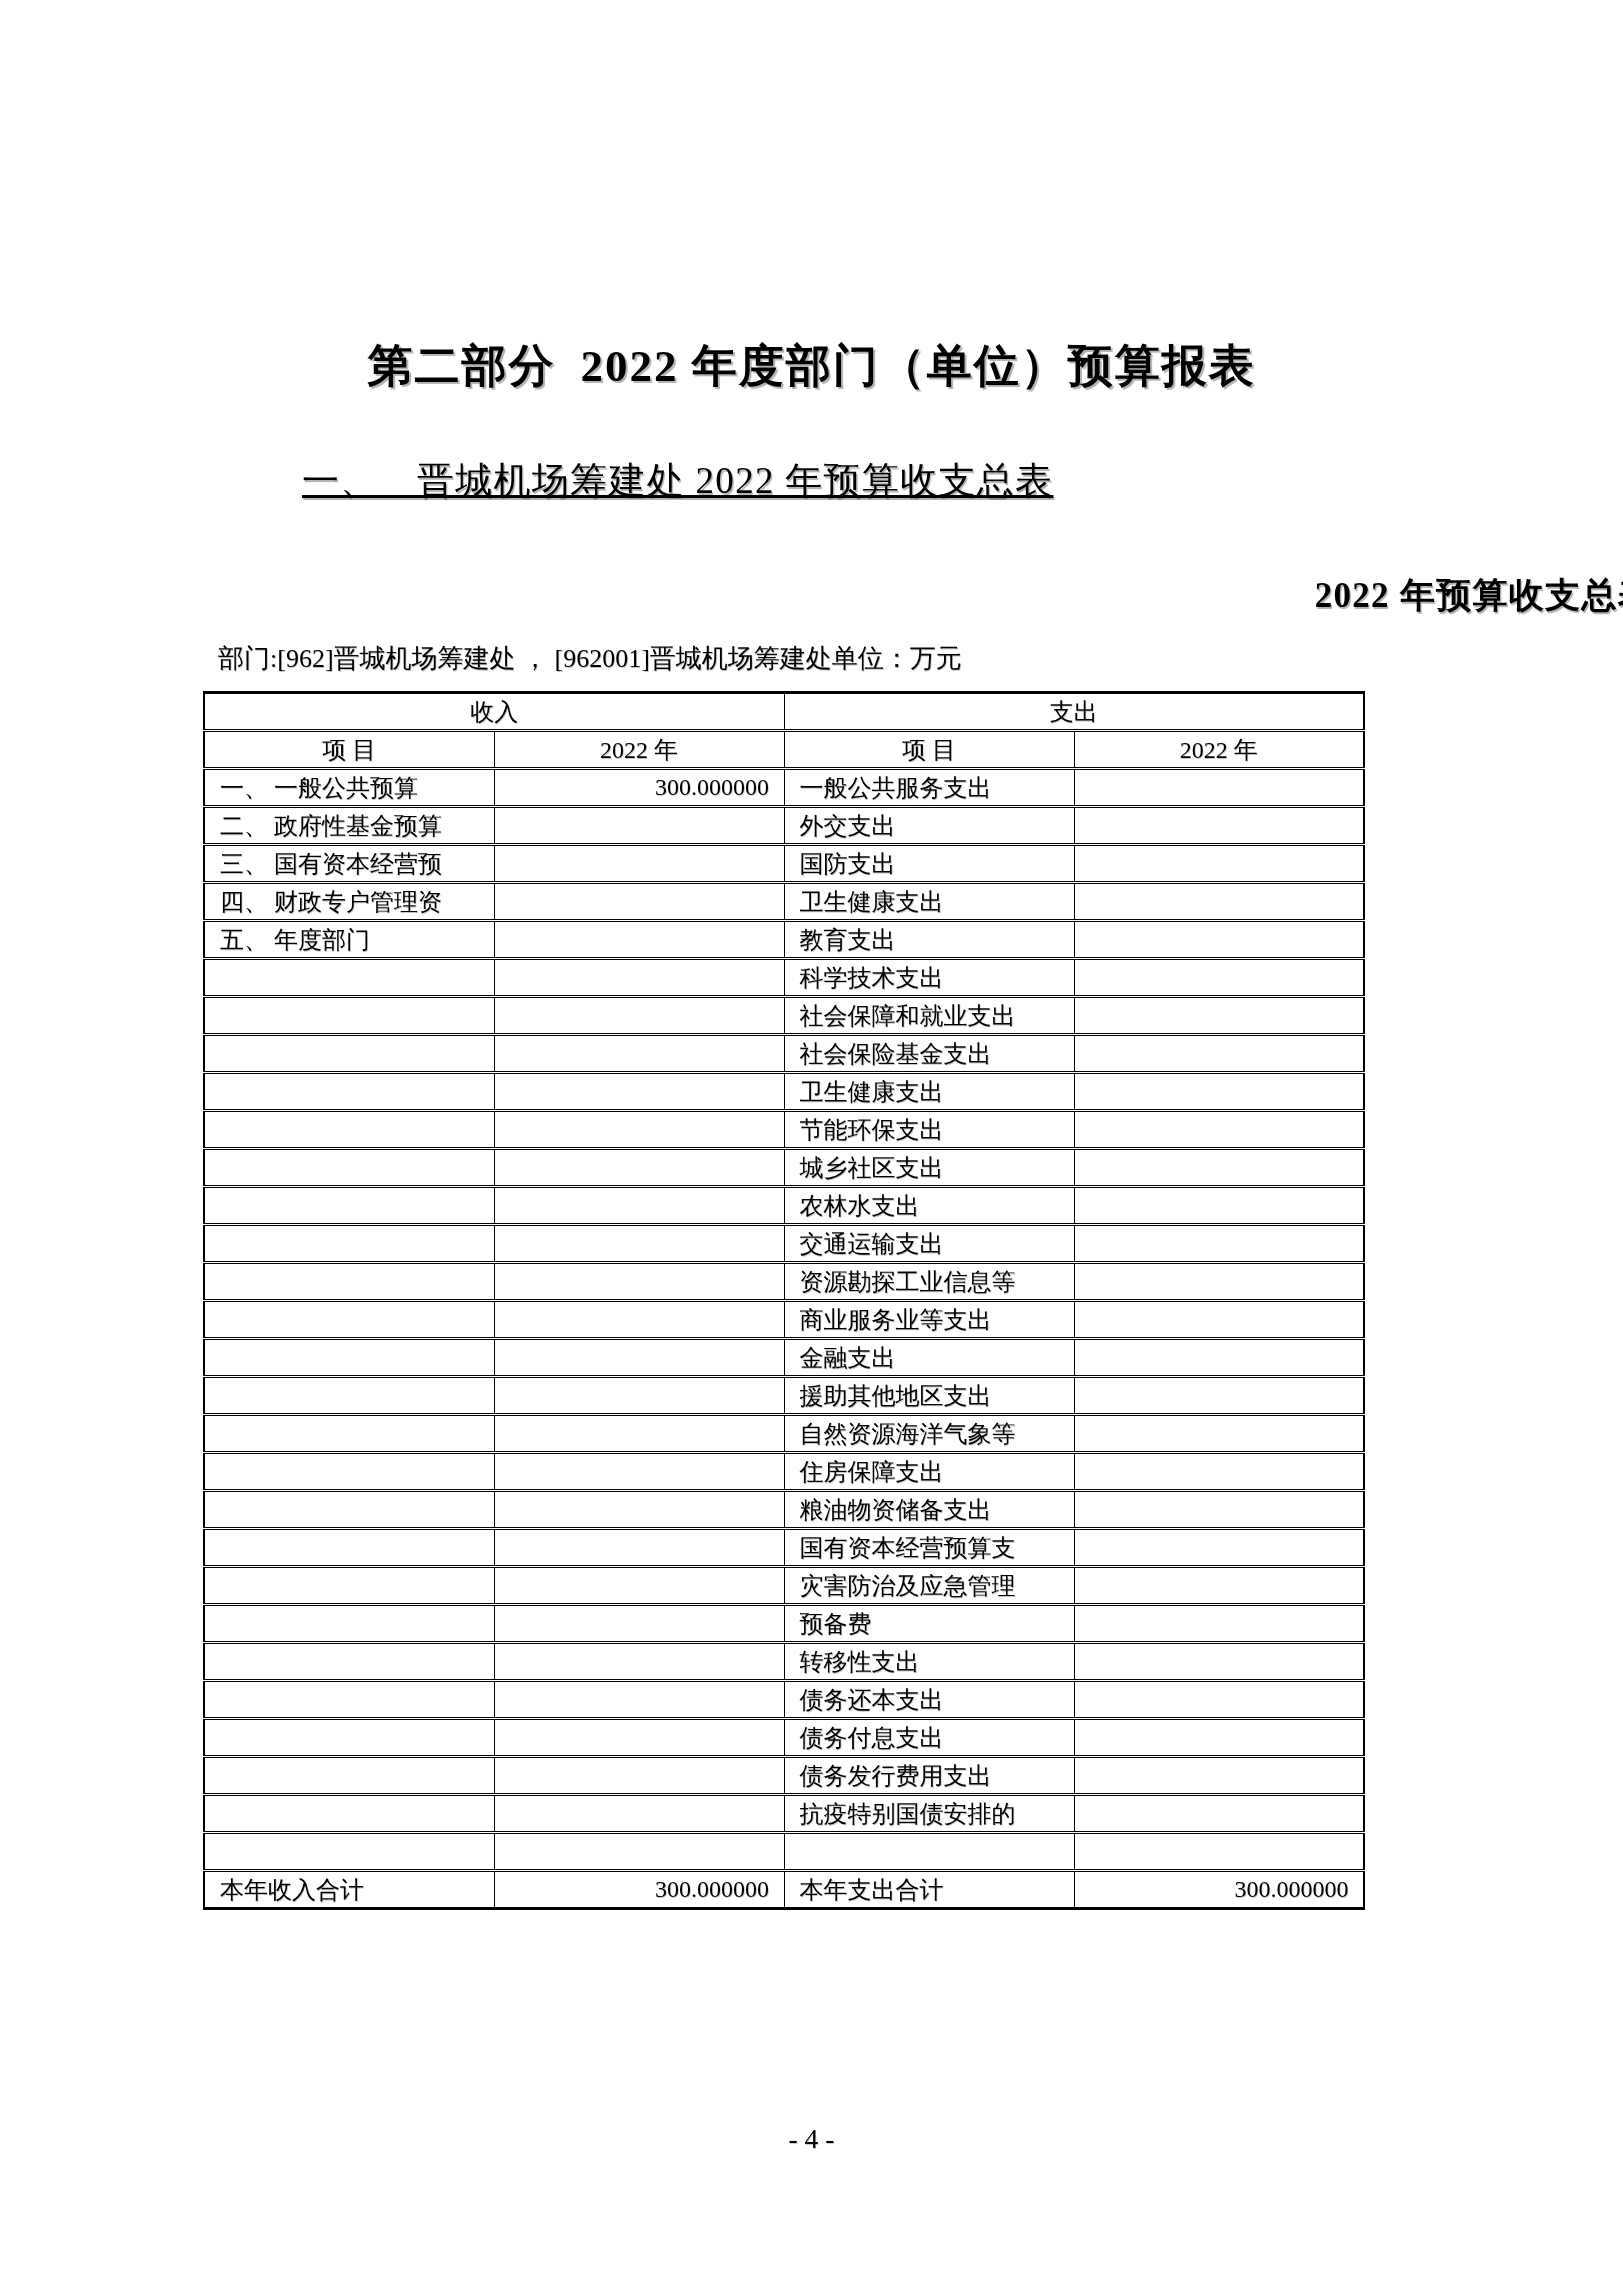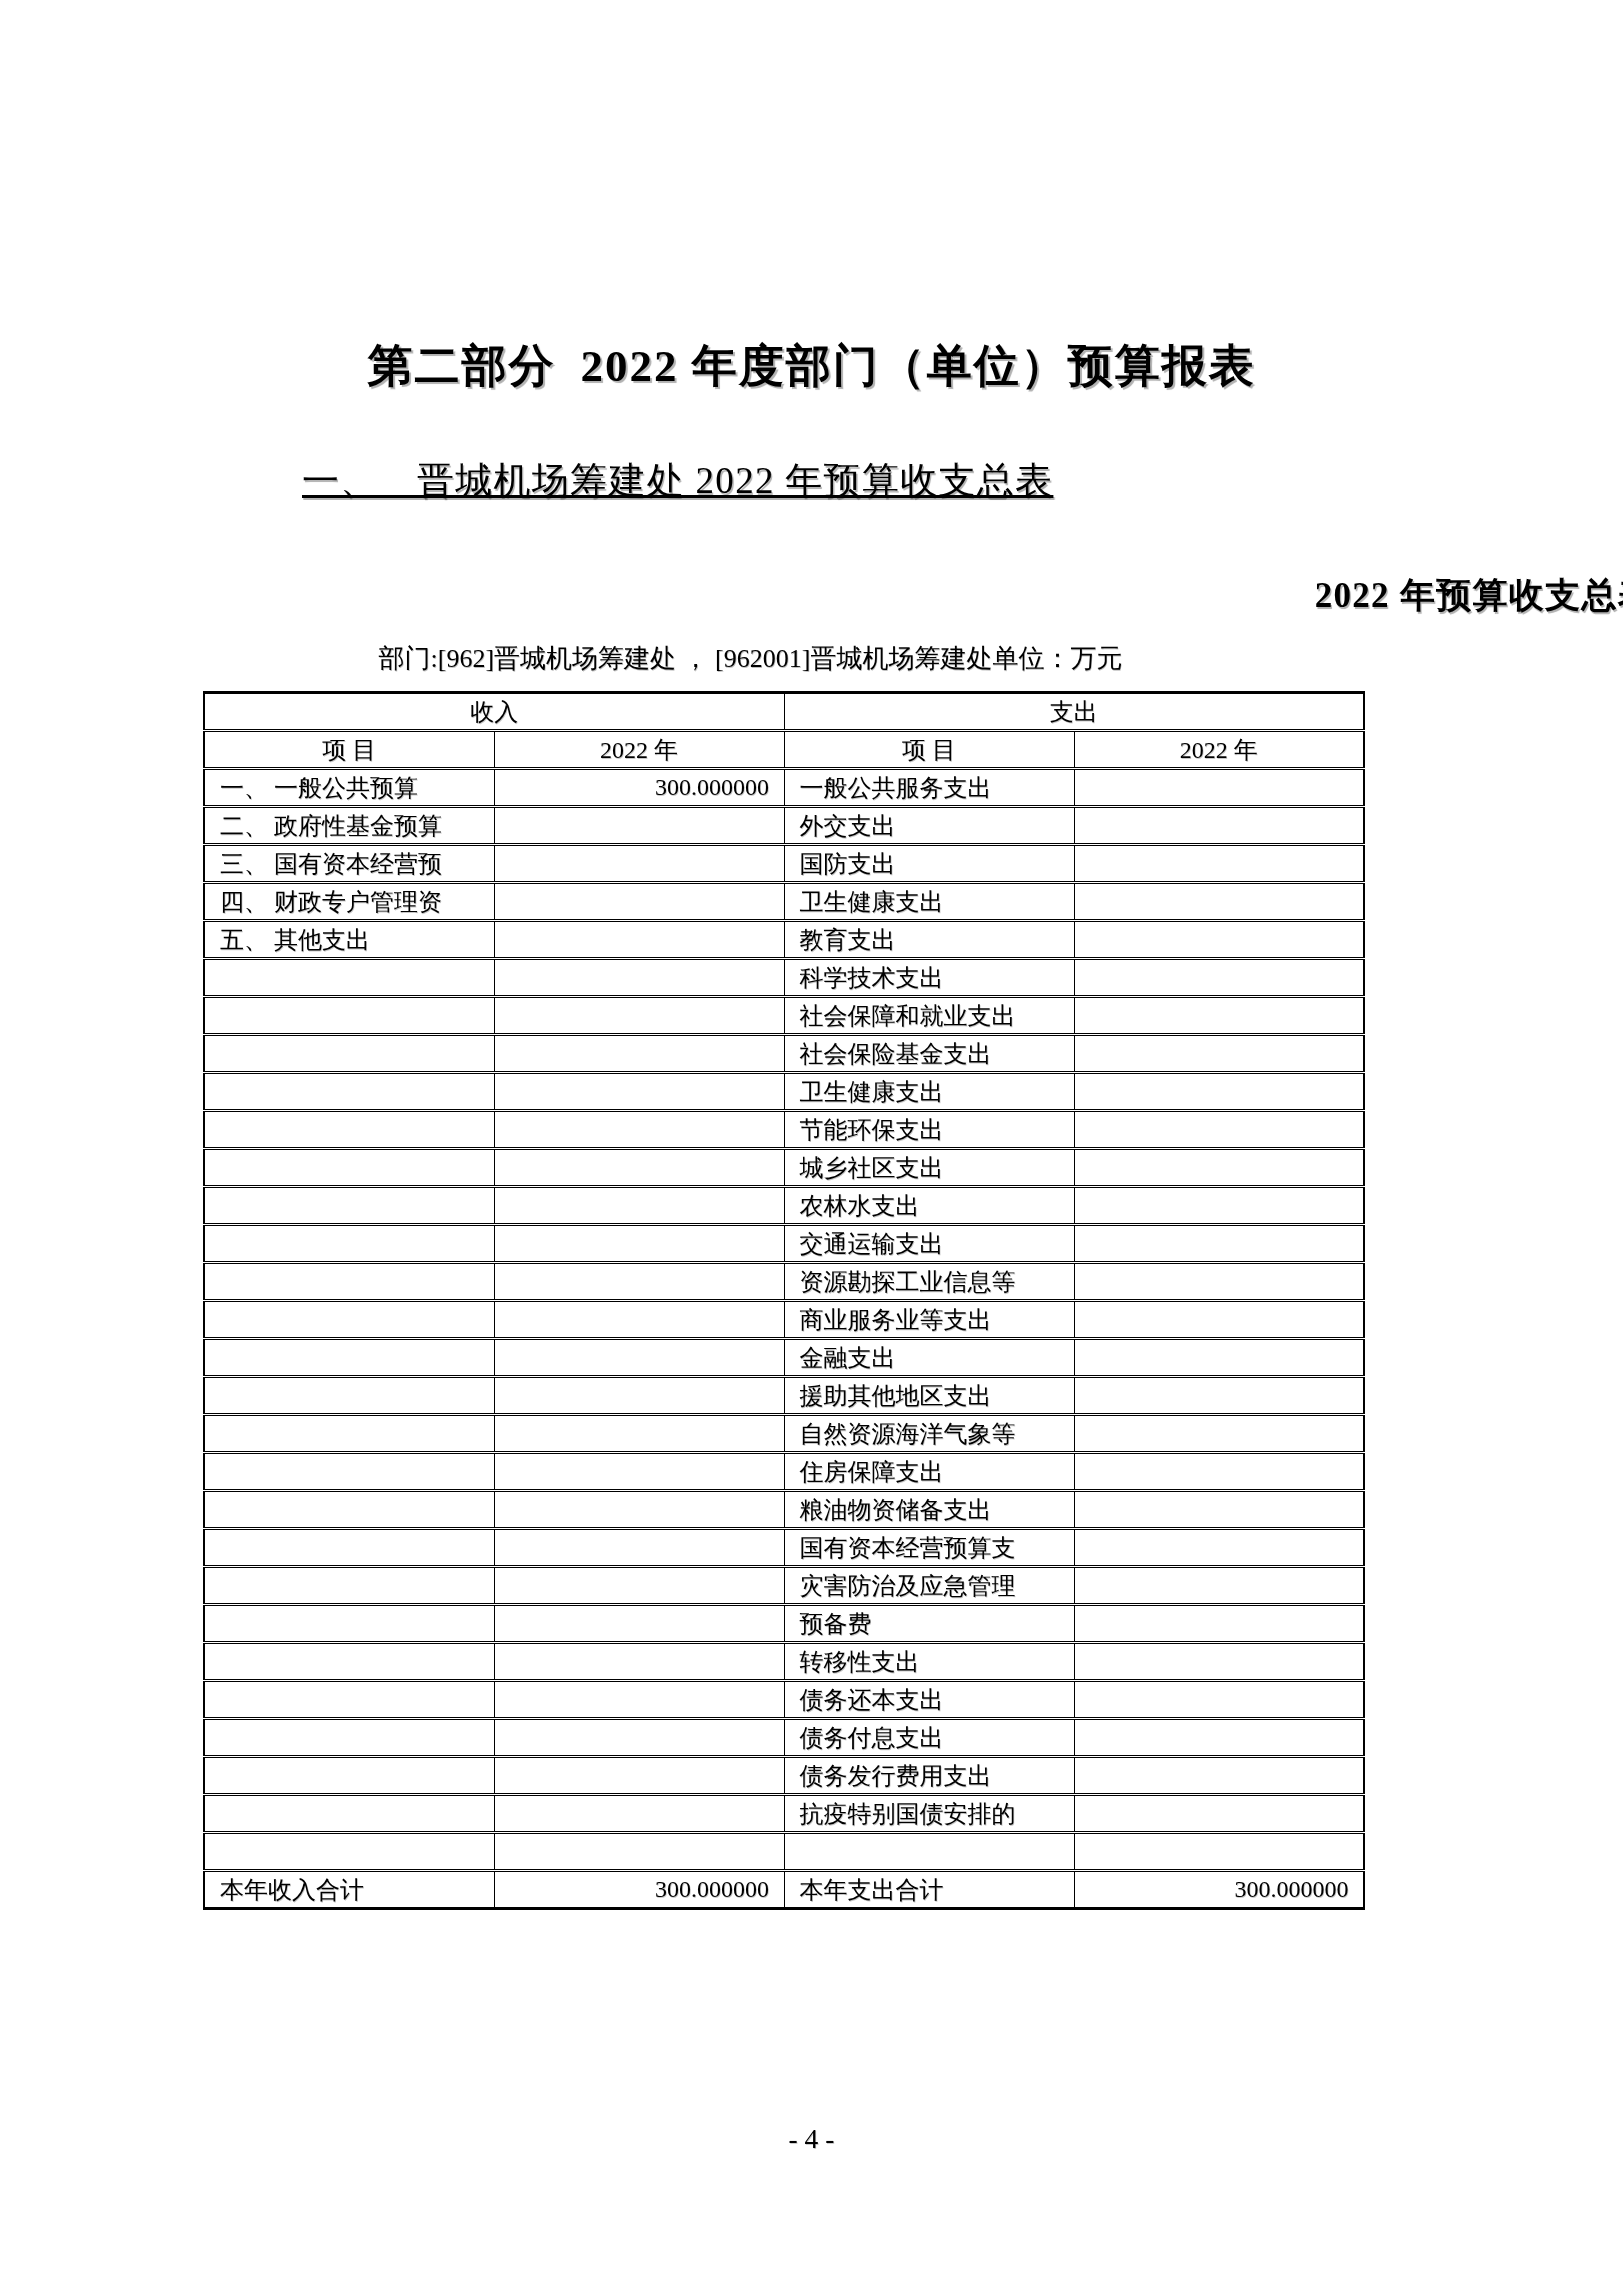--- a/index.html
+++ b/index.html
@@ -31,7 +31,7 @@
   }
   .meta-row {
     position: absolute; top: 641px; left: 218px; width: 1065px;
-    display: flex; justify-content: center; align-items: baseline;
+    display: flex; justify-content: flex-start; align-items: baseline;
     font-size: 26px;
     text-shadow: 0.7px 1.3px 0 rgba(0,0,0,0.25);
     white-space: nowrap;

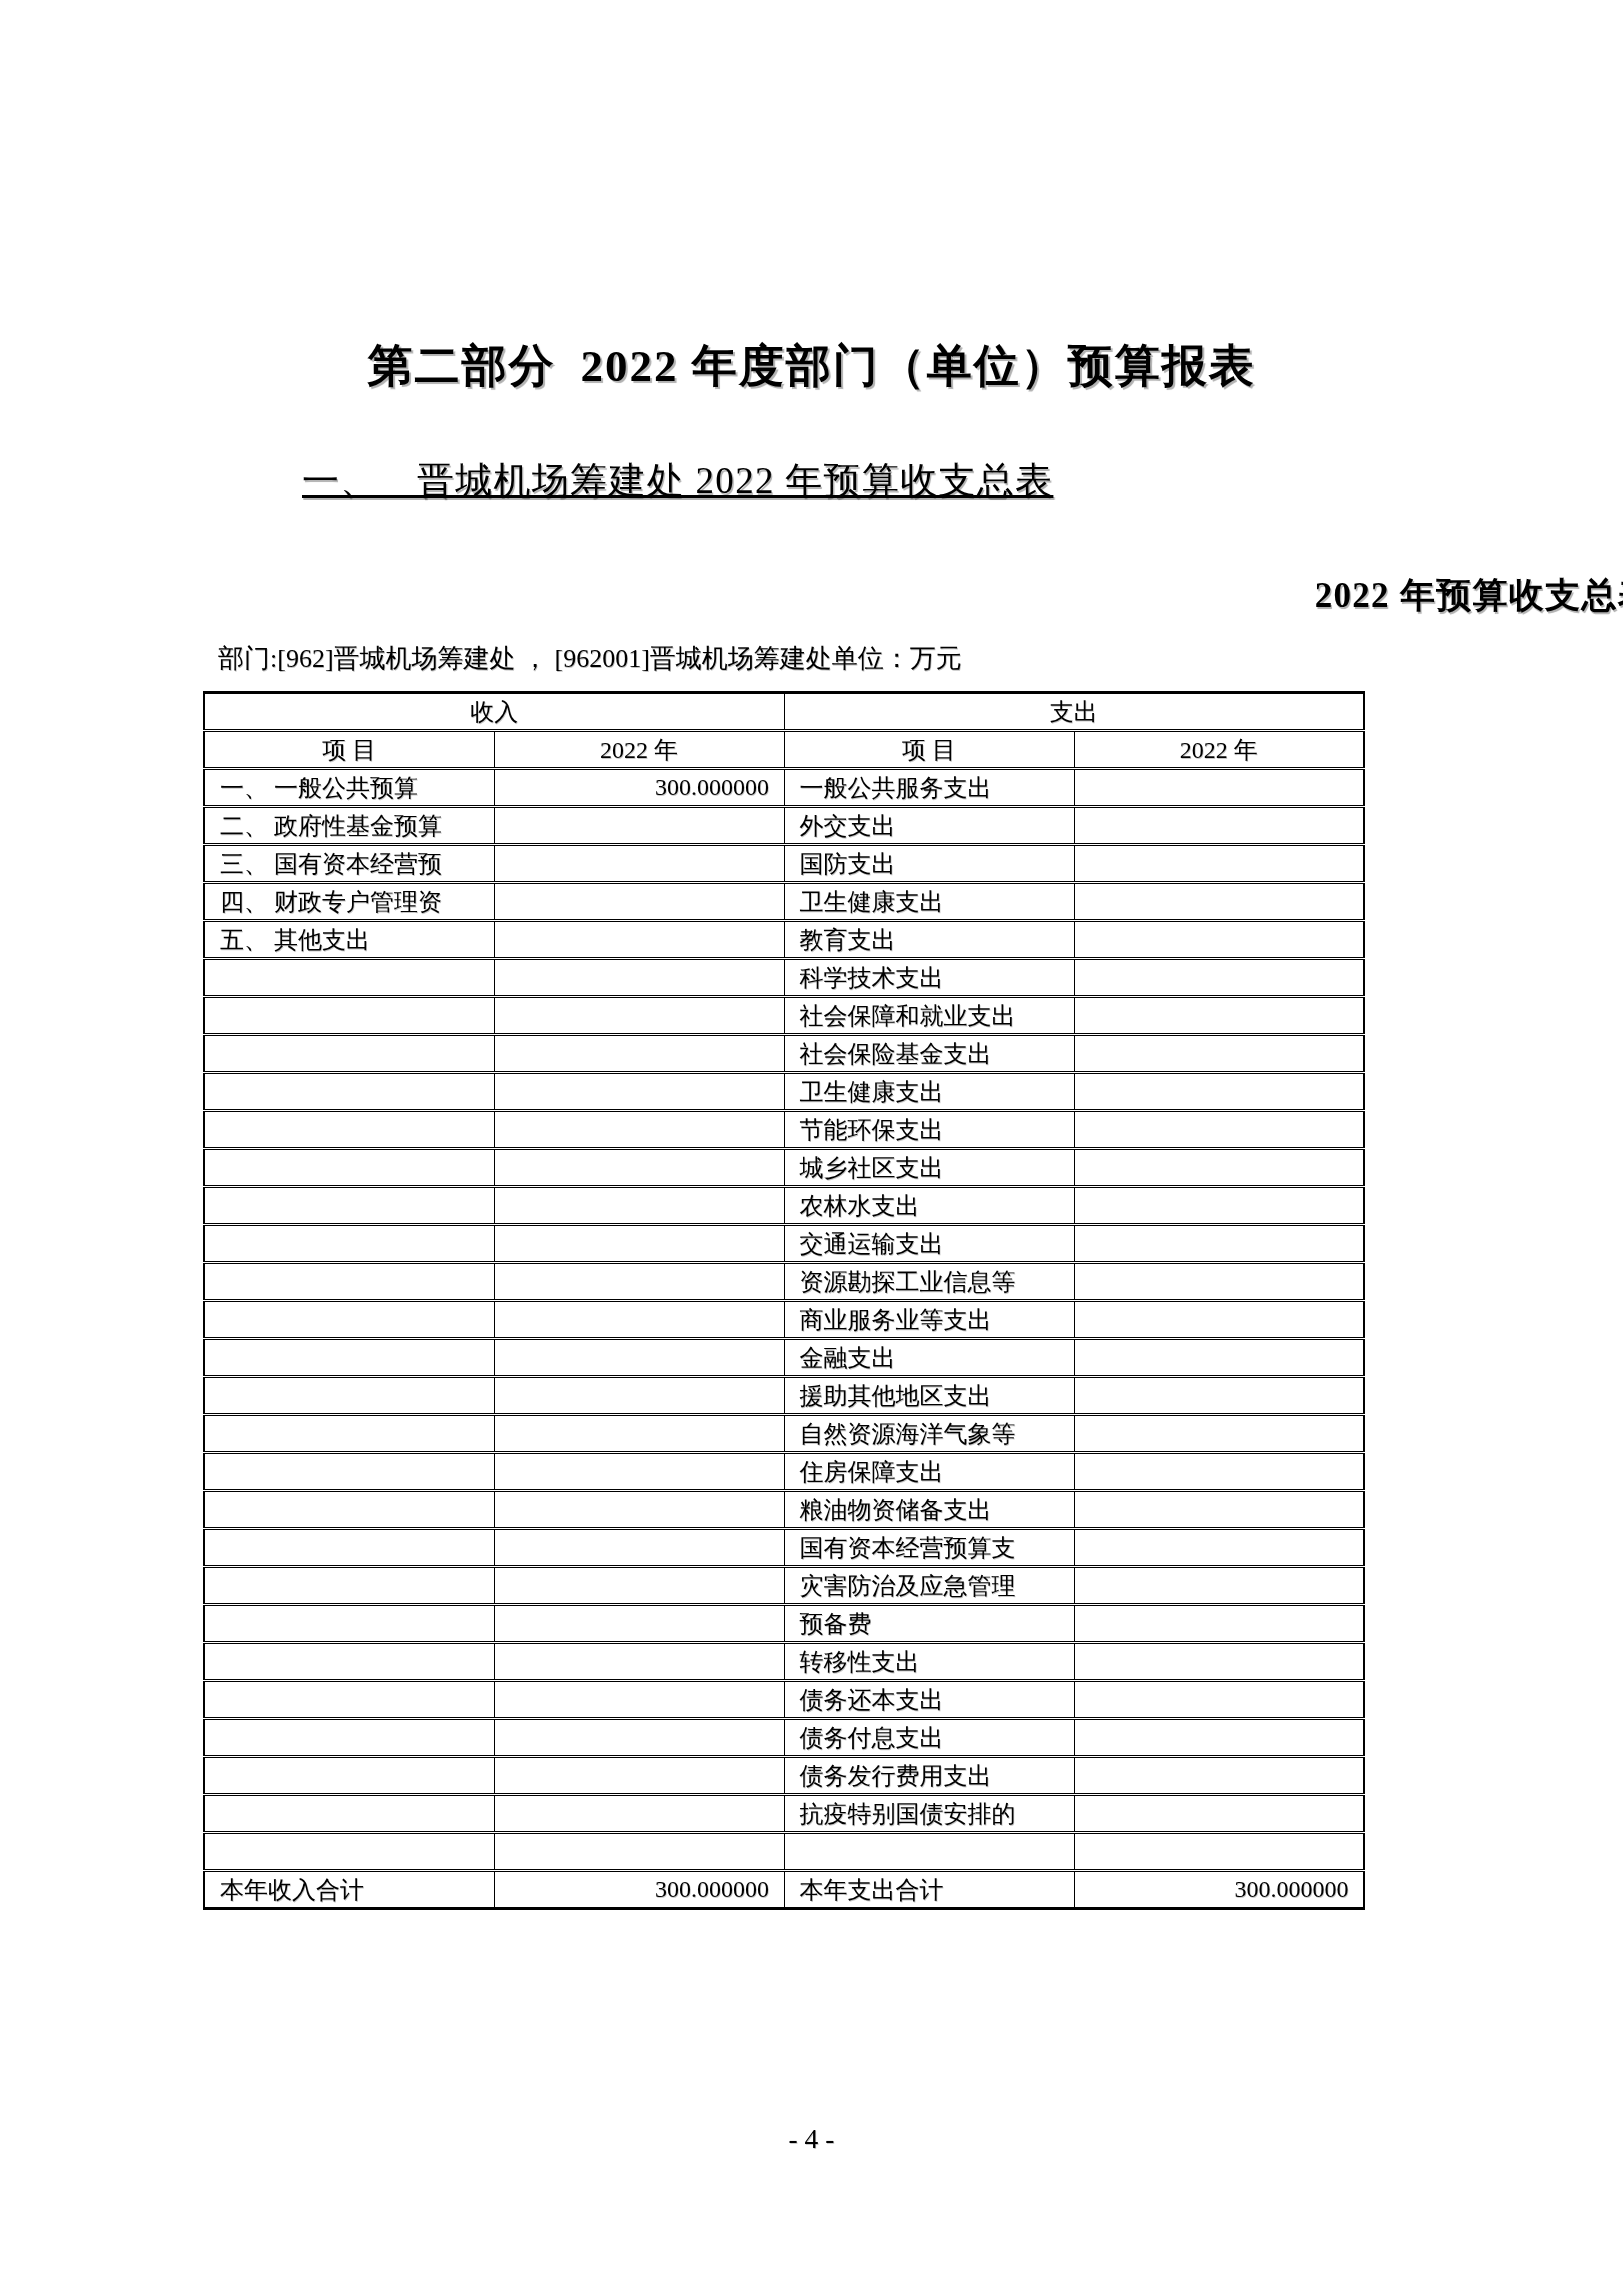--- a/index.html
+++ b/index.html
@@ -129,7 +129,7 @@
           <td class="val"></td>
         </tr>
         <tr>
-          <td class="item">五、 其他支出</td>
+          <td class="item">五、 年度部门</td>
           <td class="val"></td>
           <td class="item">教育支出</td>
           <td class="val"></td>

